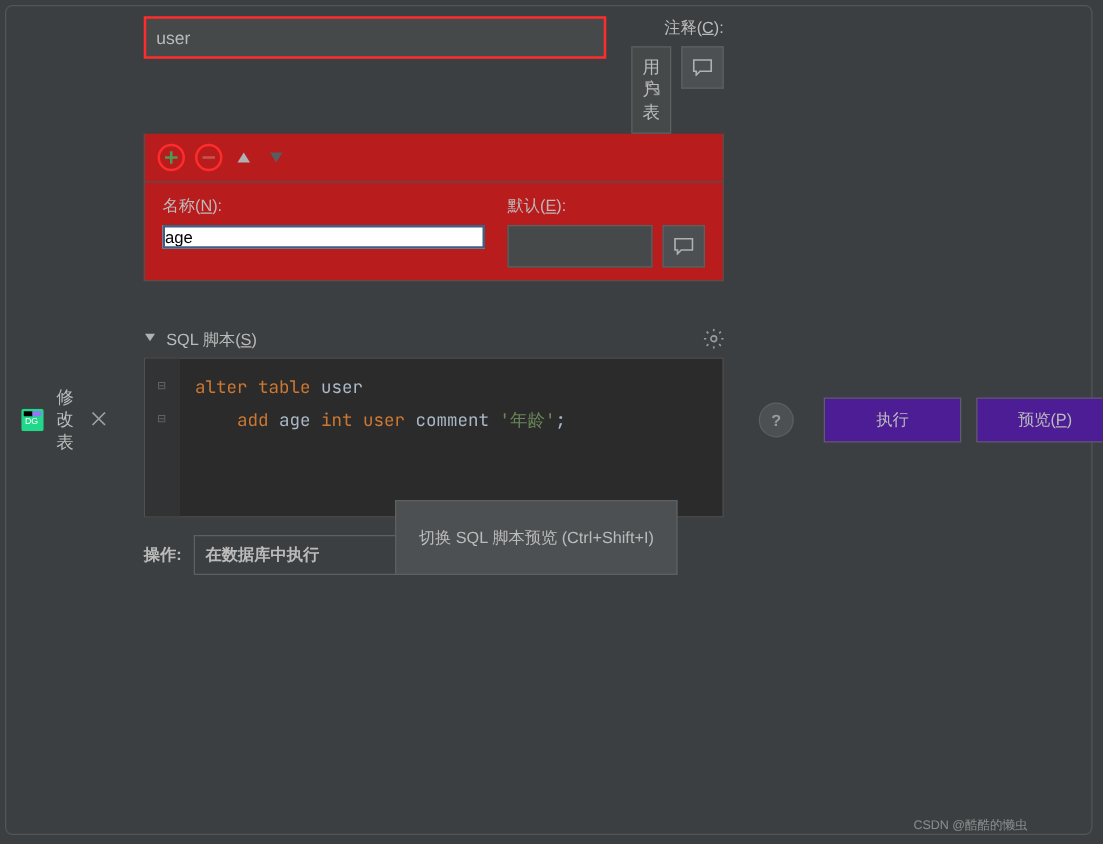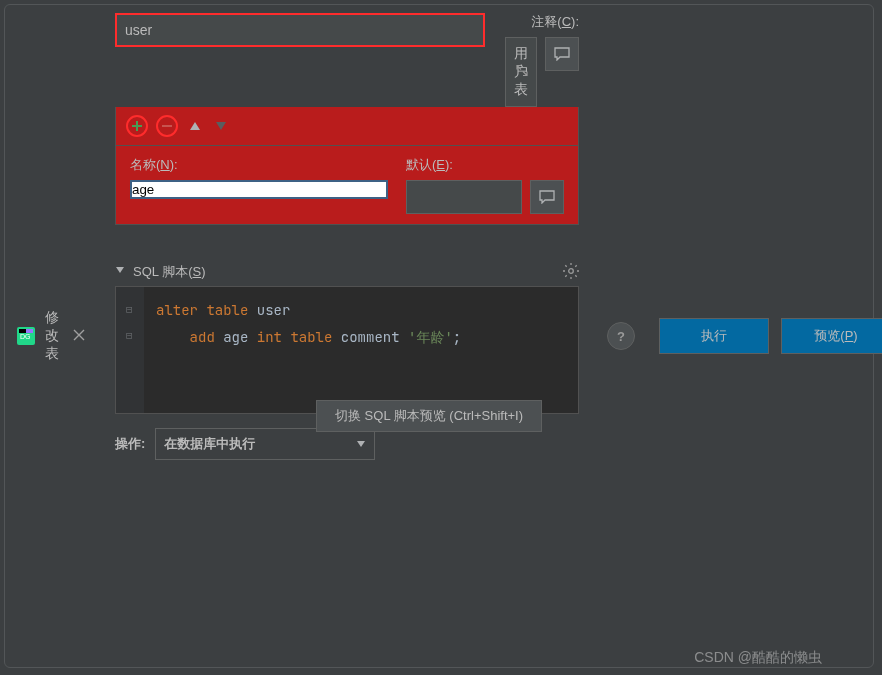--- a/index.html
+++ b/index.html
@@ -248,7 +248,7 @@
         <span class="gut-icon l2">⊟</span>
       </div>
       <div class="code-line"><span class="kw">alter table</span><span> user</span></div>
-      <div class="code-line"><span class="kw">    add </span><span>age </span><span class="kw">int table</span><span> comment </span><span class="str">'年龄'</span><span>;</span></div>
+      <div class="code-line"><span class="kw">    add </span><span>age </span><span class="kw">int user</span><span> comment </span><span class="str">'年龄'</span><span>;</span></div>
     </div>
 
     <div class="bottom-row">

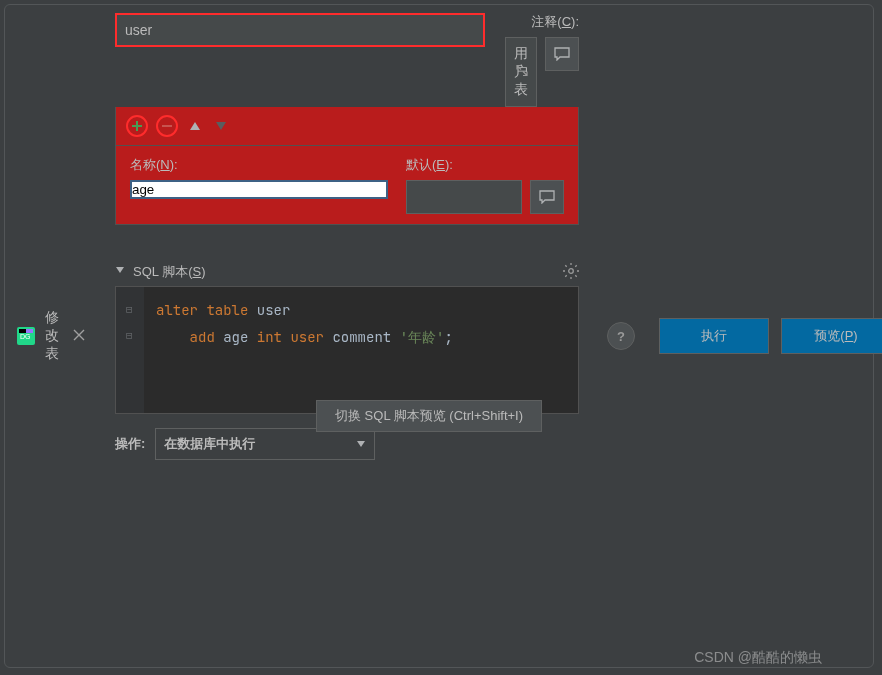--- a/index.html
+++ b/index.html
@@ -124,7 +124,7 @@
   cursor: pointer; color: #9a9a9a; font-weight: bold;
 }
 .footer-btn {
-  background: #0369a1; border: 1px solid #5e6060;
+  background: #4c1d95; border: 1px solid #5e6060;
   padding: 8px 26px; color: #bbbbbb; cursor: pointer;
   min-width: 110px; text-align: center;
 }

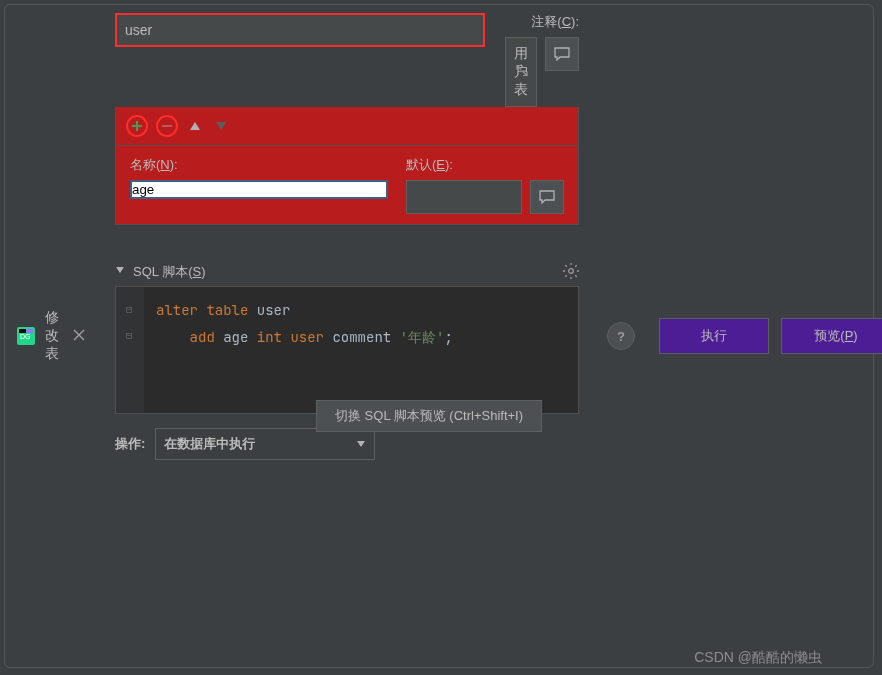--- a/index.html
+++ b/index.html
@@ -92,7 +92,7 @@
   left: 316px; top: 400px;
   background: #4c5052;
   border: 1px solid #5e6060;
-  padding: 6px 18px;
+  padding: 20px 18px;
   color: #bbbbbb;
   z-index: 10;
 }

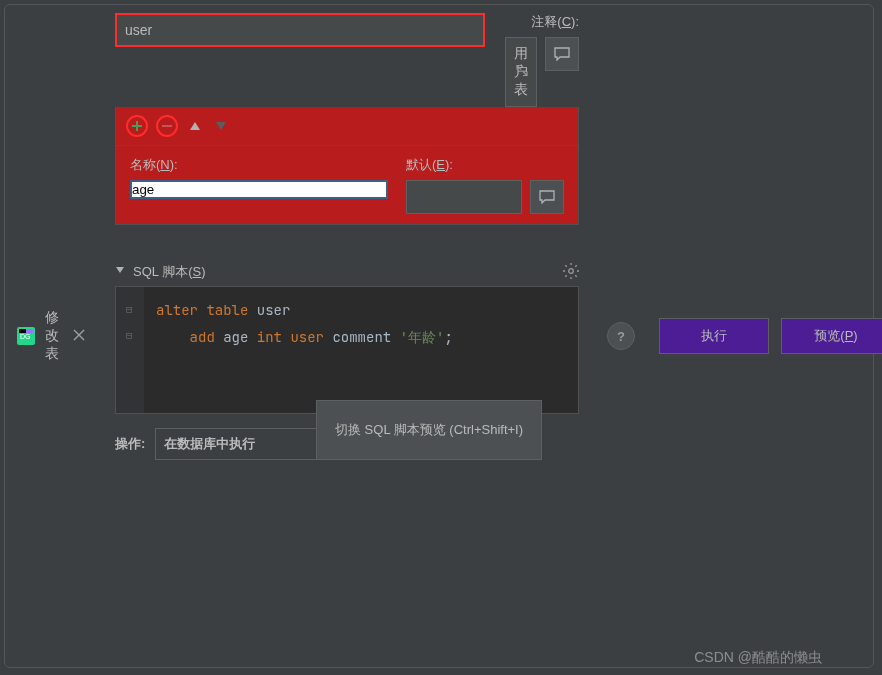--- a/index.html
+++ b/index.html
@@ -129,7 +129,7 @@
   min-width: 110px; text-align: center;
 }
 .spacer { flex: 1; }
-.watermark { position: absolute; bottom: 8px; right: 60px; color: #d0d0d088; font-size: 14px; z-index: 20; }
+.watermark { position: absolute; bottom: 8px; right: 60px; color: #d0d0d088; font-size: 10px; z-index: 20; }
 u { text-decoration: underline; }
 </style>
 </head>

